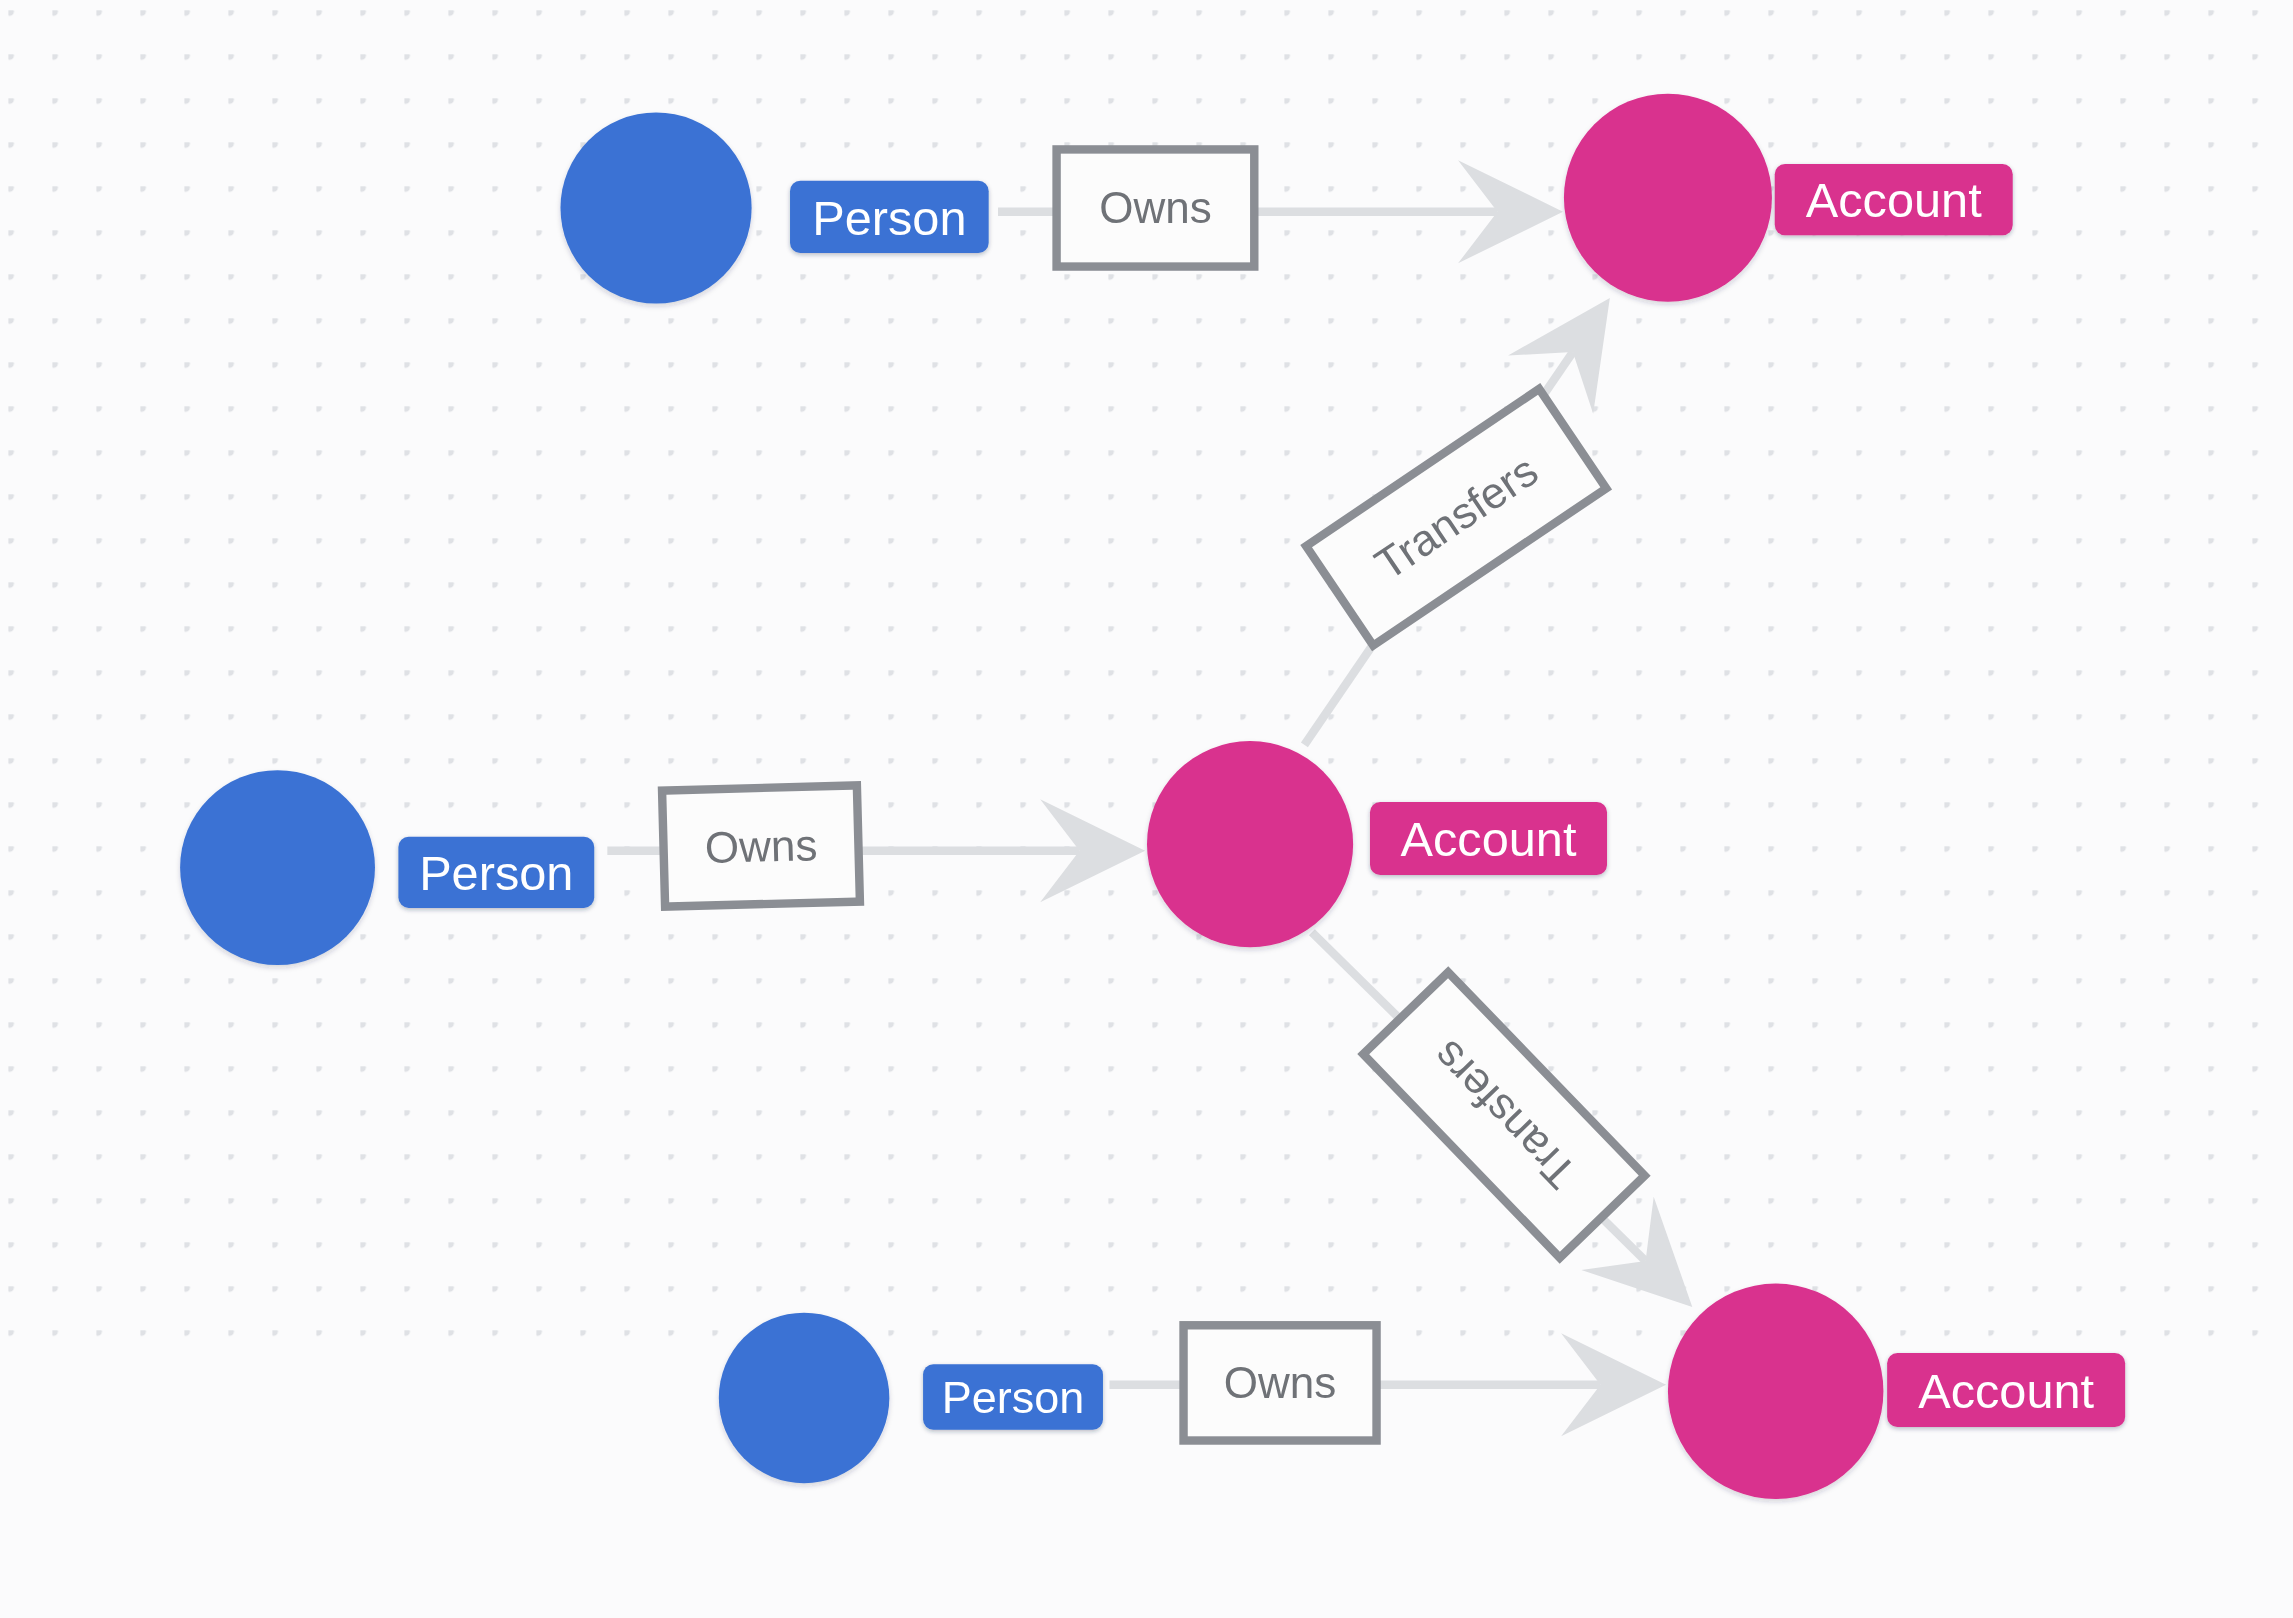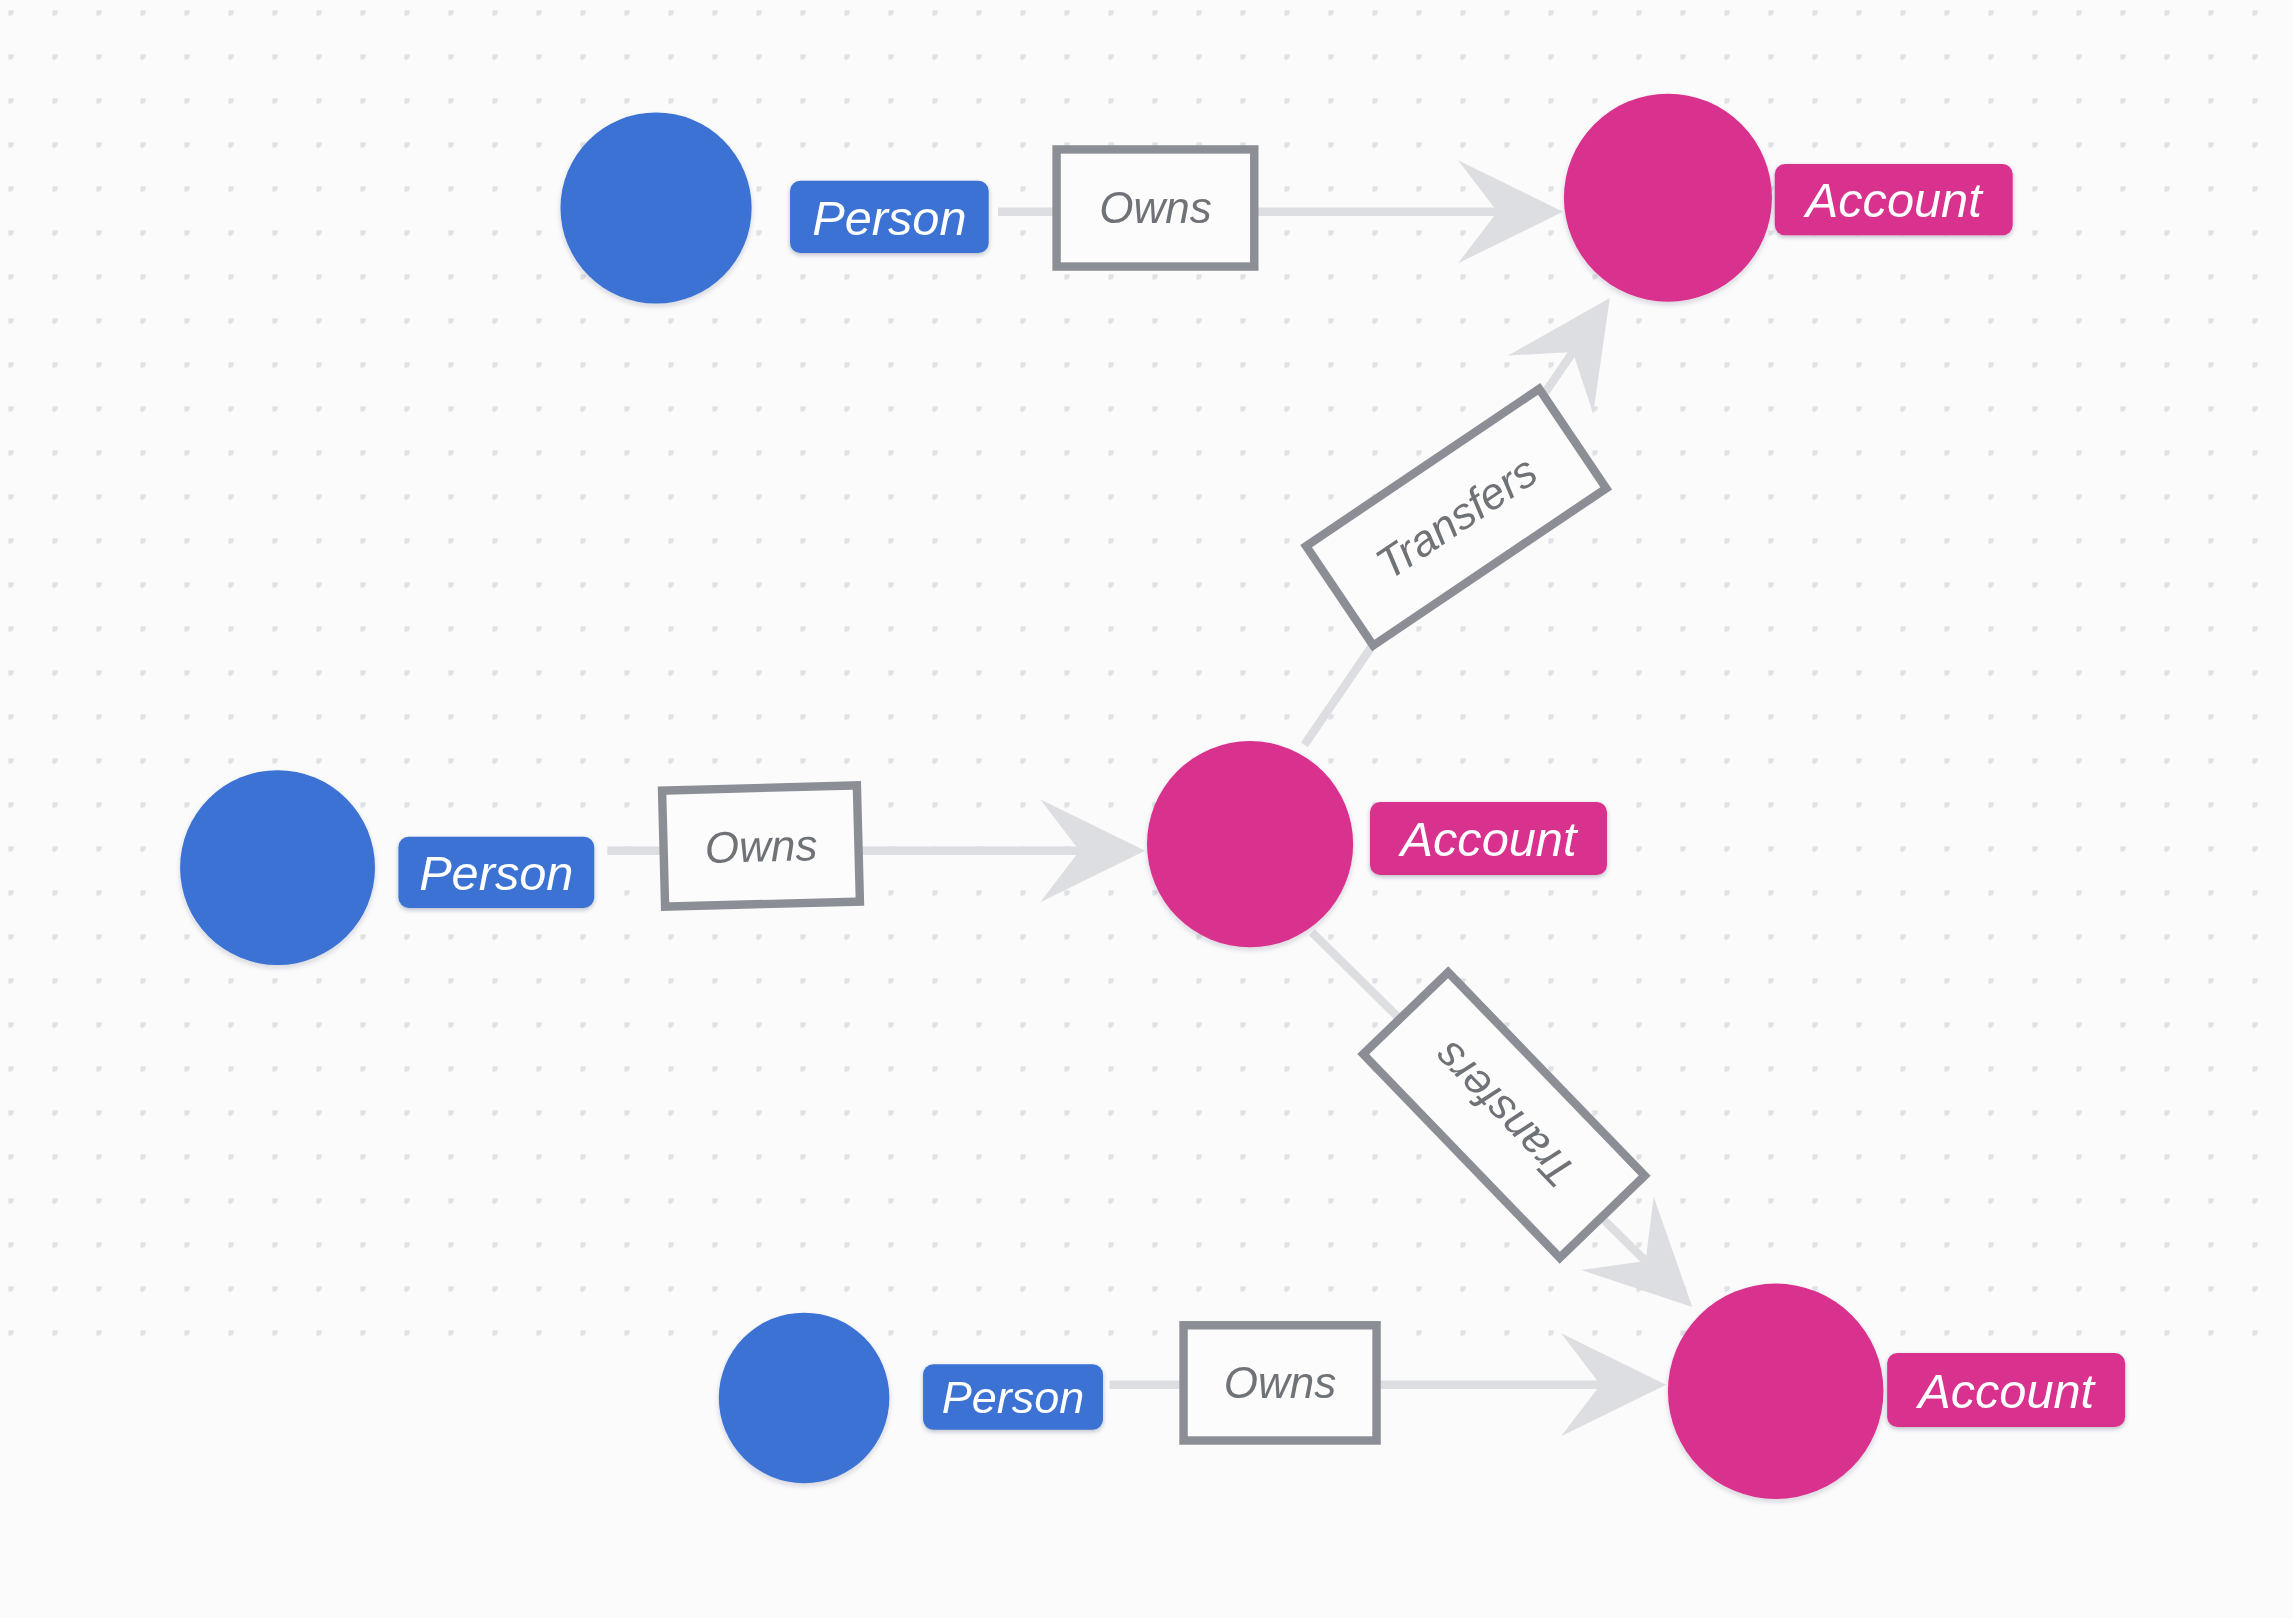--- a/index.html
+++ b/index.html
@@ -20,7 +20,6 @@
     background-image: radial-gradient(circle at 1.4px 1.4px, #dfe1e5 4px, rgba(0,0,0,0) 4.3px);
     background-size: 44px 44px;
     background-position: 8.4px 10.3px;
-    font-style: italic;
   }
 
   #graph-svg {

